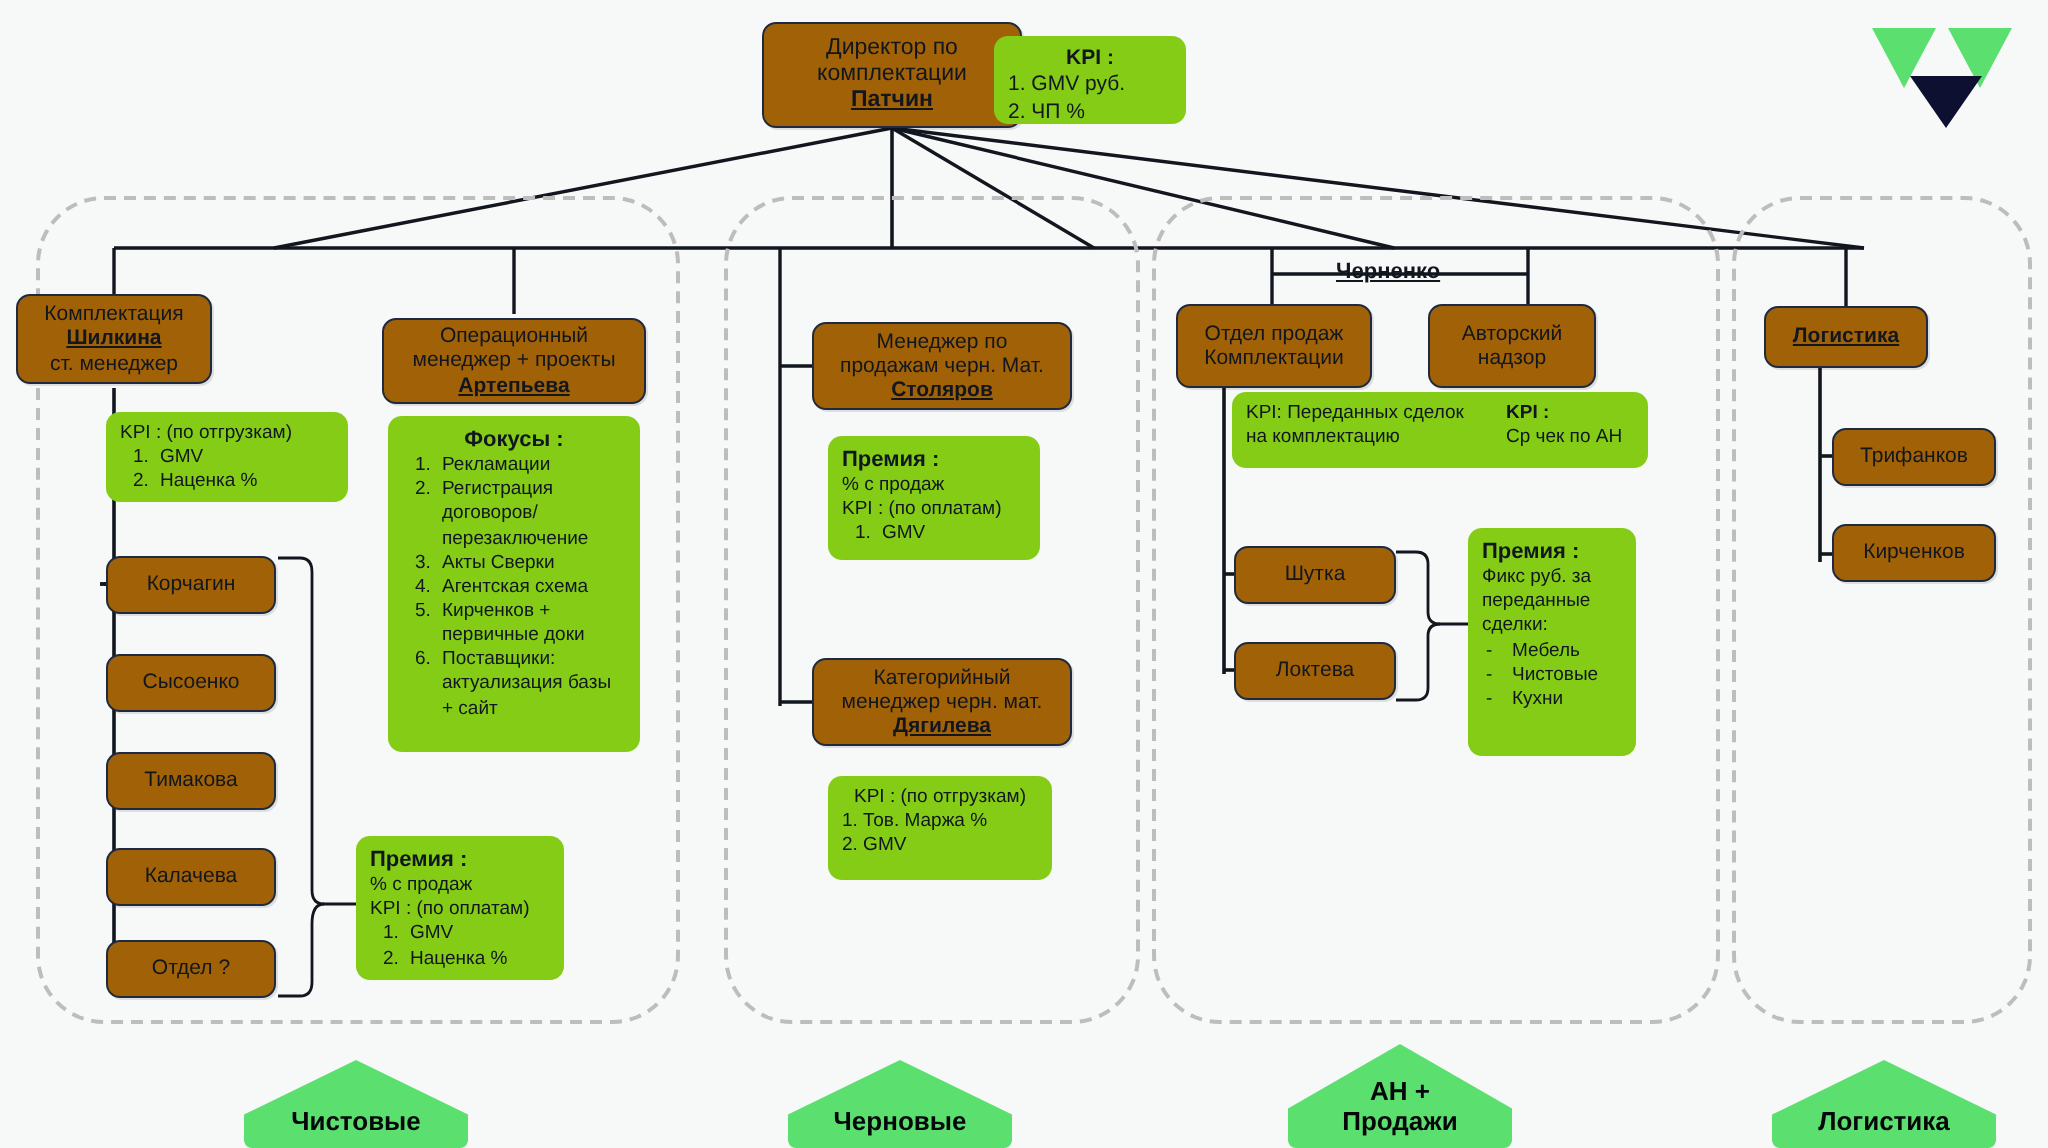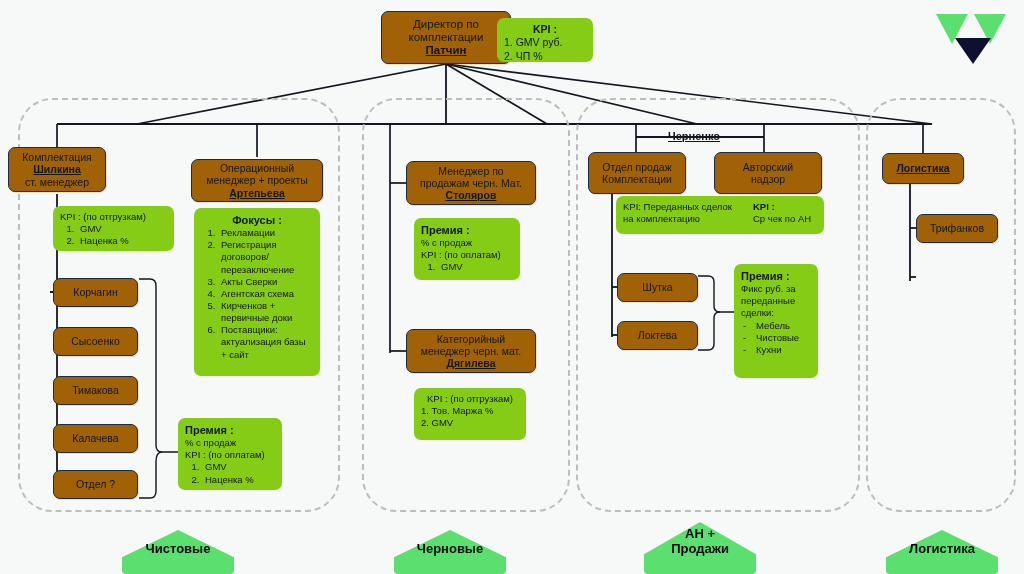--- a/index.html
+++ b/index.html
@@ -376,7 +376,7 @@
     <span class="li">на комплектацию</span>
   </div>
 
-  <div class="node" style="left:714px;top:152px;width:108px;height:42px;font-size:10.5px;">
+  <div class="node" style="left:714px;top:152px;width:84px;height:42px;font-size:10.5px;">
     <span class="ln">Авторский</span>
     <span class="ln">надзор</span>
   </div>

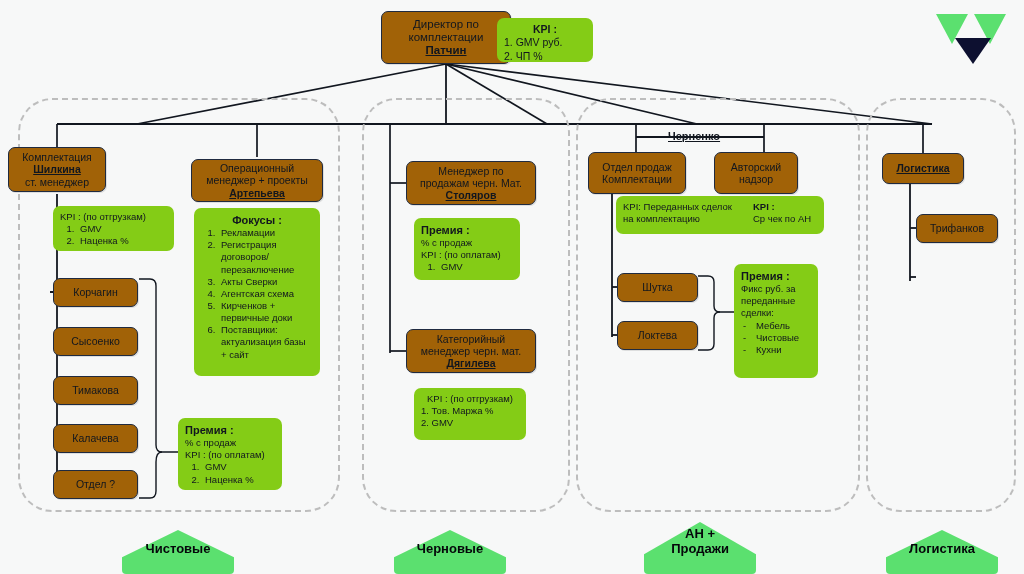--- a/index.html
+++ b/index.html
@@ -409,6 +409,9 @@
   <div class="node" style="left:916px;top:214px;width:82px;height:29px;font-size:10.5px;">
     <span class="ln">Трифанков</span>
   </div>
+  <div class="node" style="left:916px;top:262px;width:82px;height:29px;font-size:10.5px;">
+    <span class="ln">Кирченков</span>
+  </div>
 
   <div class="gtag" style="left:122px;top:530px;width:112px;height:44px;">
     <span class="shape"></span>

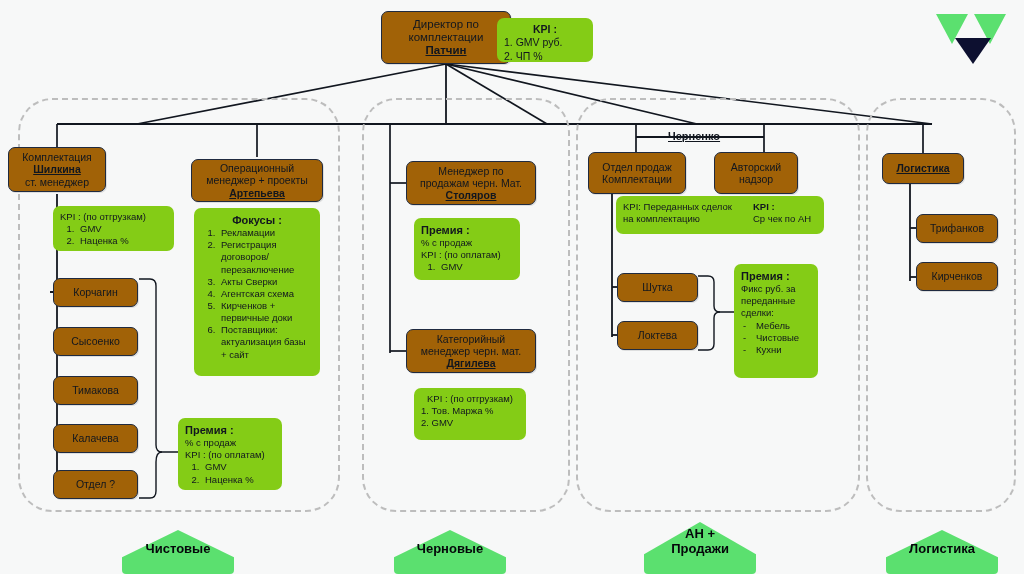--- a/index.html
+++ b/index.html
@@ -82,7 +82,7 @@
     position:relative;z-index:2;
     font-weight:bold;font-size:13px;color:#05070a;
     text-align:center;line-height:1.1;
-    padding-bottom:18px;
+    padding-bottom:6px;
     white-space:pre-line;
   }
 

